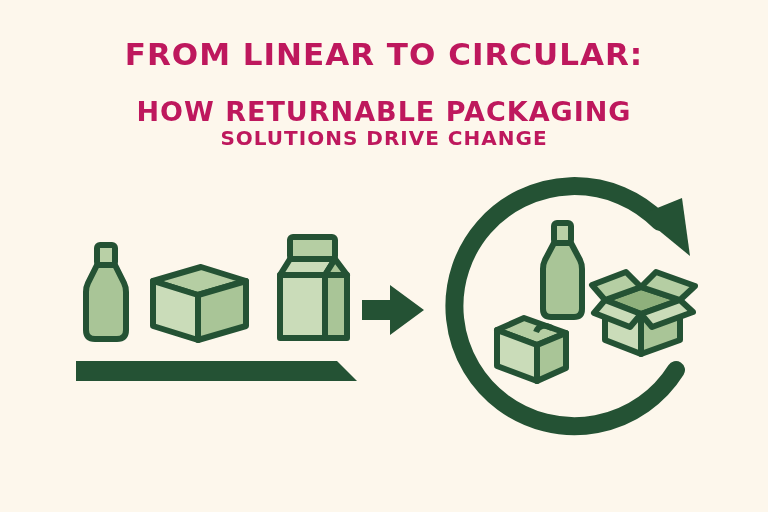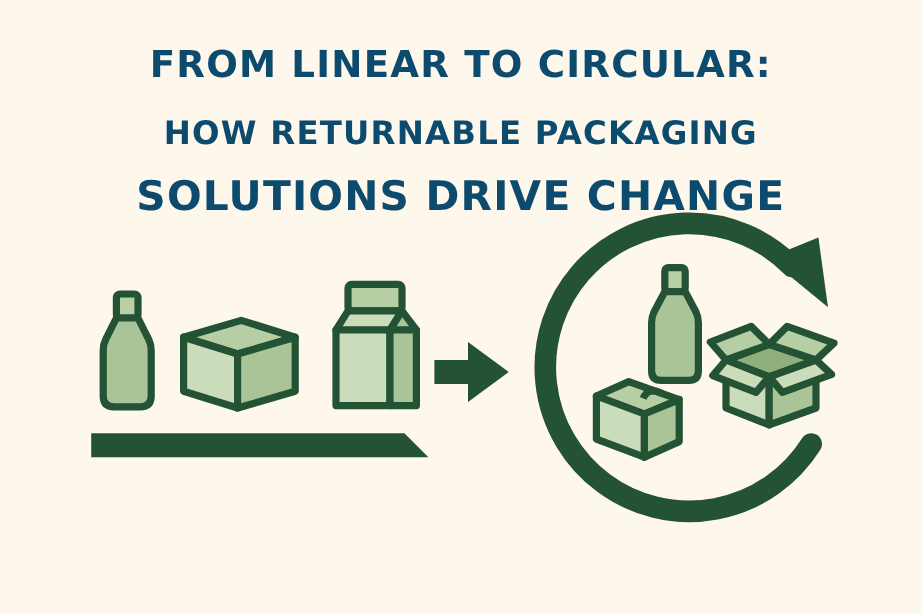--- a/index.html
+++ b/index.html
@@ -11,7 +11,7 @@
     }
     .title {
       position: absolute; left: 0; width: 768px; text-align: center;
-      color: #0c4a6e; font-weight: bold; letter-spacing: 1px;
+      color: #be185d; font-weight: bold; letter-spacing: 1px;
       margin: 0;
     }
     .title.l1 { top: 36px; font-size: 31px; }

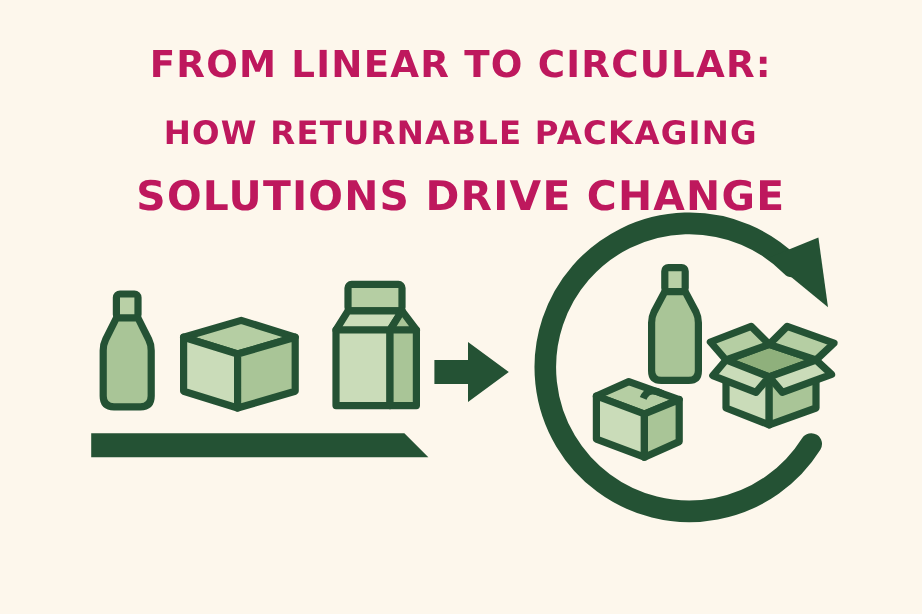--- a/index.html
+++ b/index.html
@@ -16,7 +16,7 @@
     }
     .title.l1 { top: 36px; font-size: 31px; }
     .title.l2 { top: 96px; font-size: 27px; }
-    .title.l3 { top: 144px; font-size: 34px; text-align: center; }
+    .title.l3 { top: 126px; font-size: 20px; text-align: center; }
     svg.art { position: absolute; left: 0; top: 0; }
   </style>
 </head>

